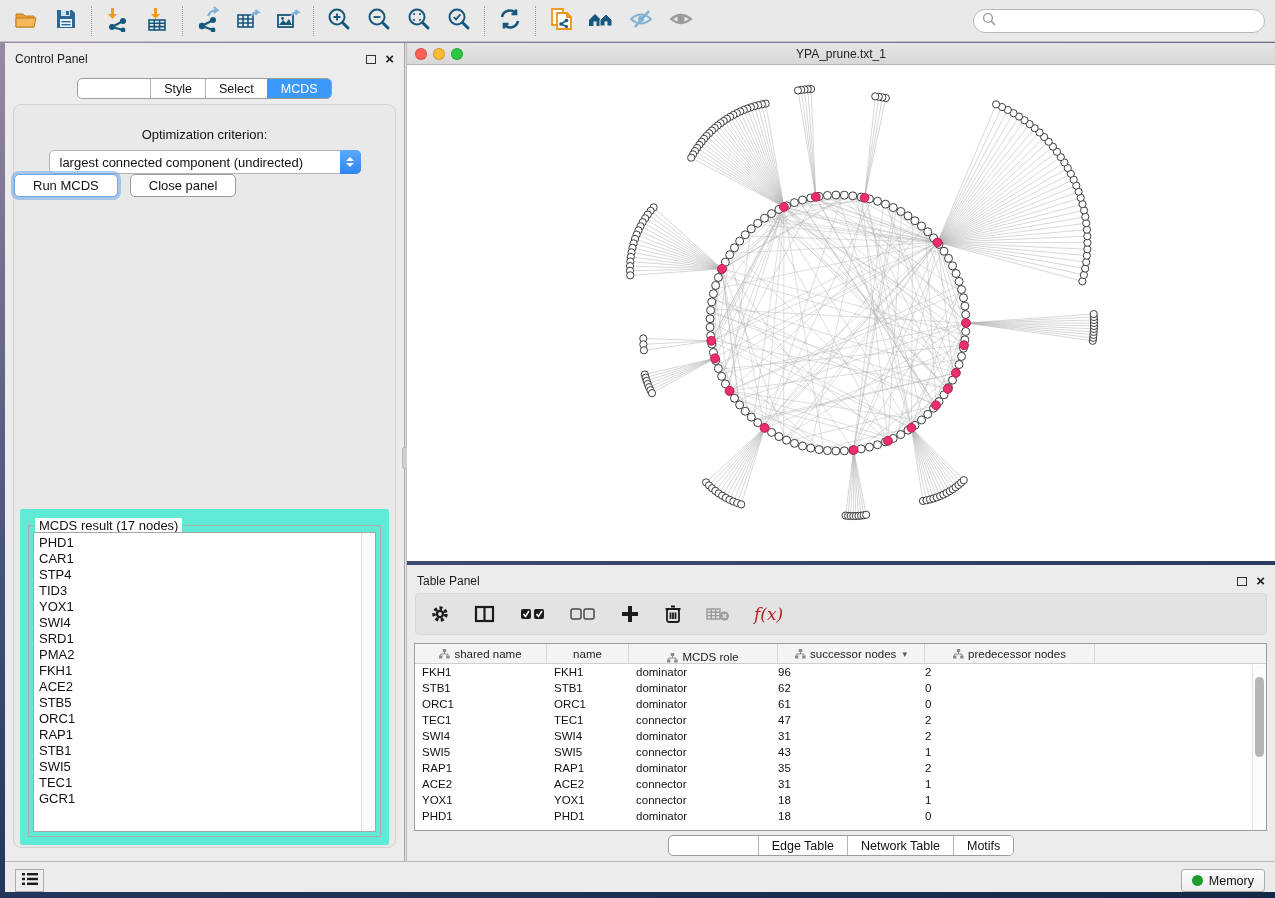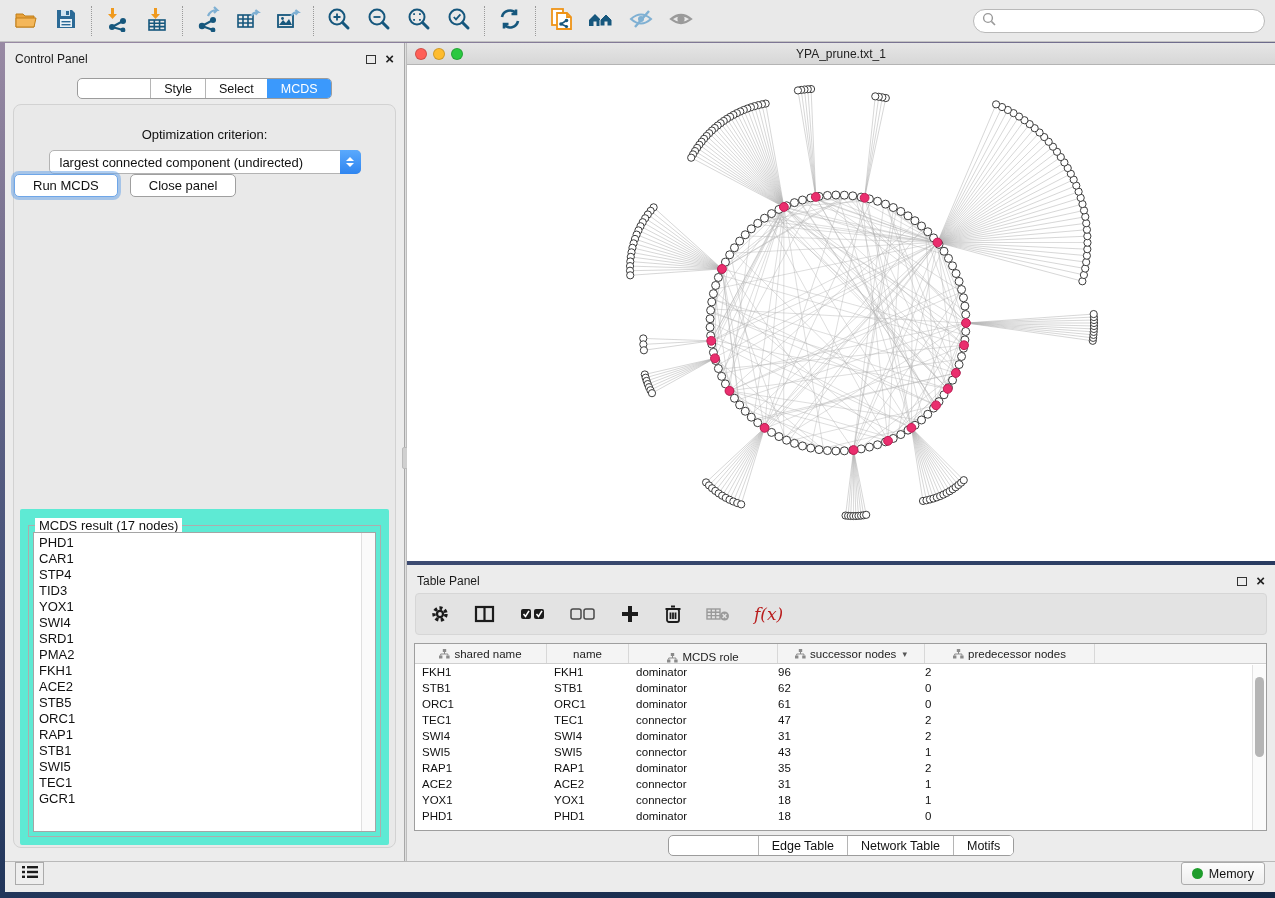--- a/index.html
+++ b/index.html
@@ -95,7 +95,7 @@
 
   
   .status-bar { position:absolute; left:5px; right:0; top:861px; height:31px; background:#ececec; border-top:1px solid #b9b9b9;
-    display:flex; align-items:flex-start; padding:0 10px; }
+    display:flex; align-items:flex-end; padding:0 10px; }
   .list-btn { width:29px; height:23px; border:1px solid #ababab; background:#eee; display:flex; align-items:center; justify-content:center; }
   .memory-btn { margin-left:auto; height:23px; border:1px solid #ababab; background:linear-gradient(#fdfdfd,#ededed);
     border-radius:3px; display:flex; align-items:center; gap:6px; padding:0 10px; font-size:12.5px; color:#111; }

